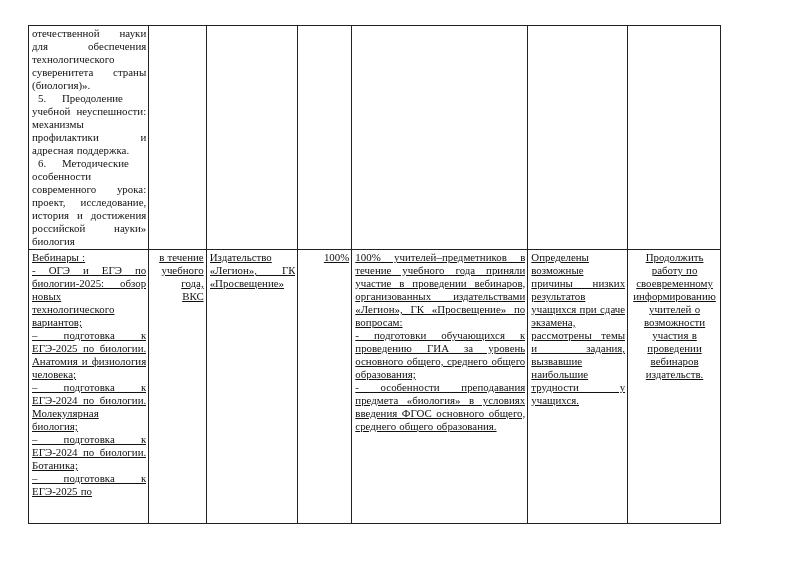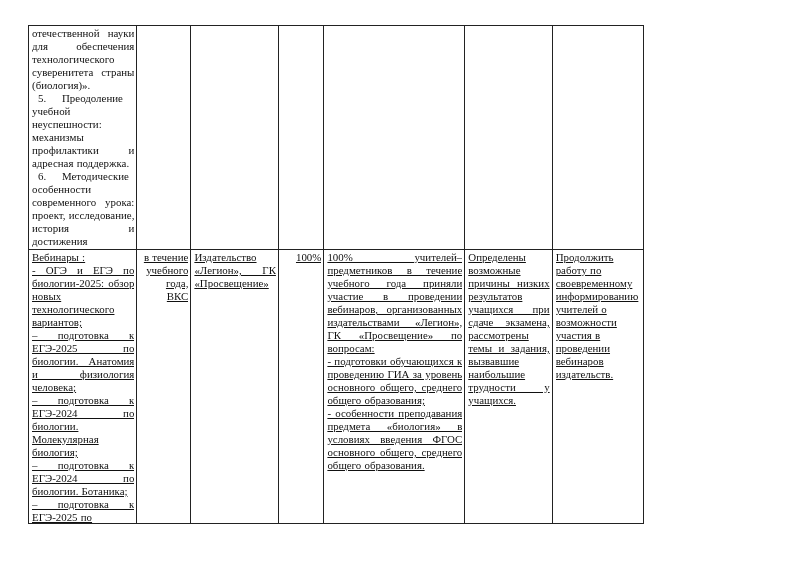--- a/index.html
+++ b/index.html
@@ -9,7 +9,7 @@
   }
   .page {
     position: relative;
-    width: 644px;
+    width: 721px;
     height: 566px;
     background: #ffffff;
     overflow: hidden;

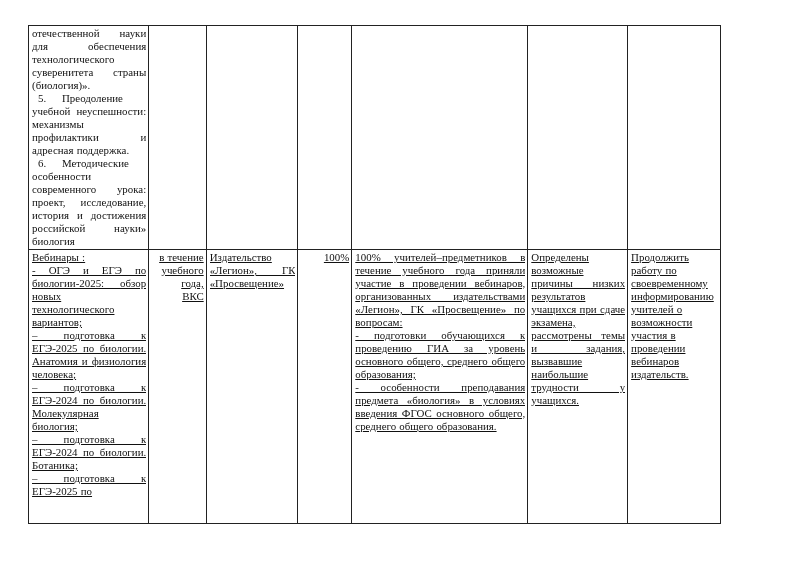--- a/index.html
+++ b/index.html
@@ -43,7 +43,7 @@
   td.c2 { padding-left: 6px; padding-right: 6px; }
   td.c2 p, td.c4 p { text-align: right; }
   td.c7 { padding-left: 2px; padding-right: 1px; }
-  td.c7 p { text-align: left; }
+  td.c7 p { text-align: center; }
   p.numbered { text-indent: 3px; }
   .num { display: inline-block; width: 27px; }
 </style>

